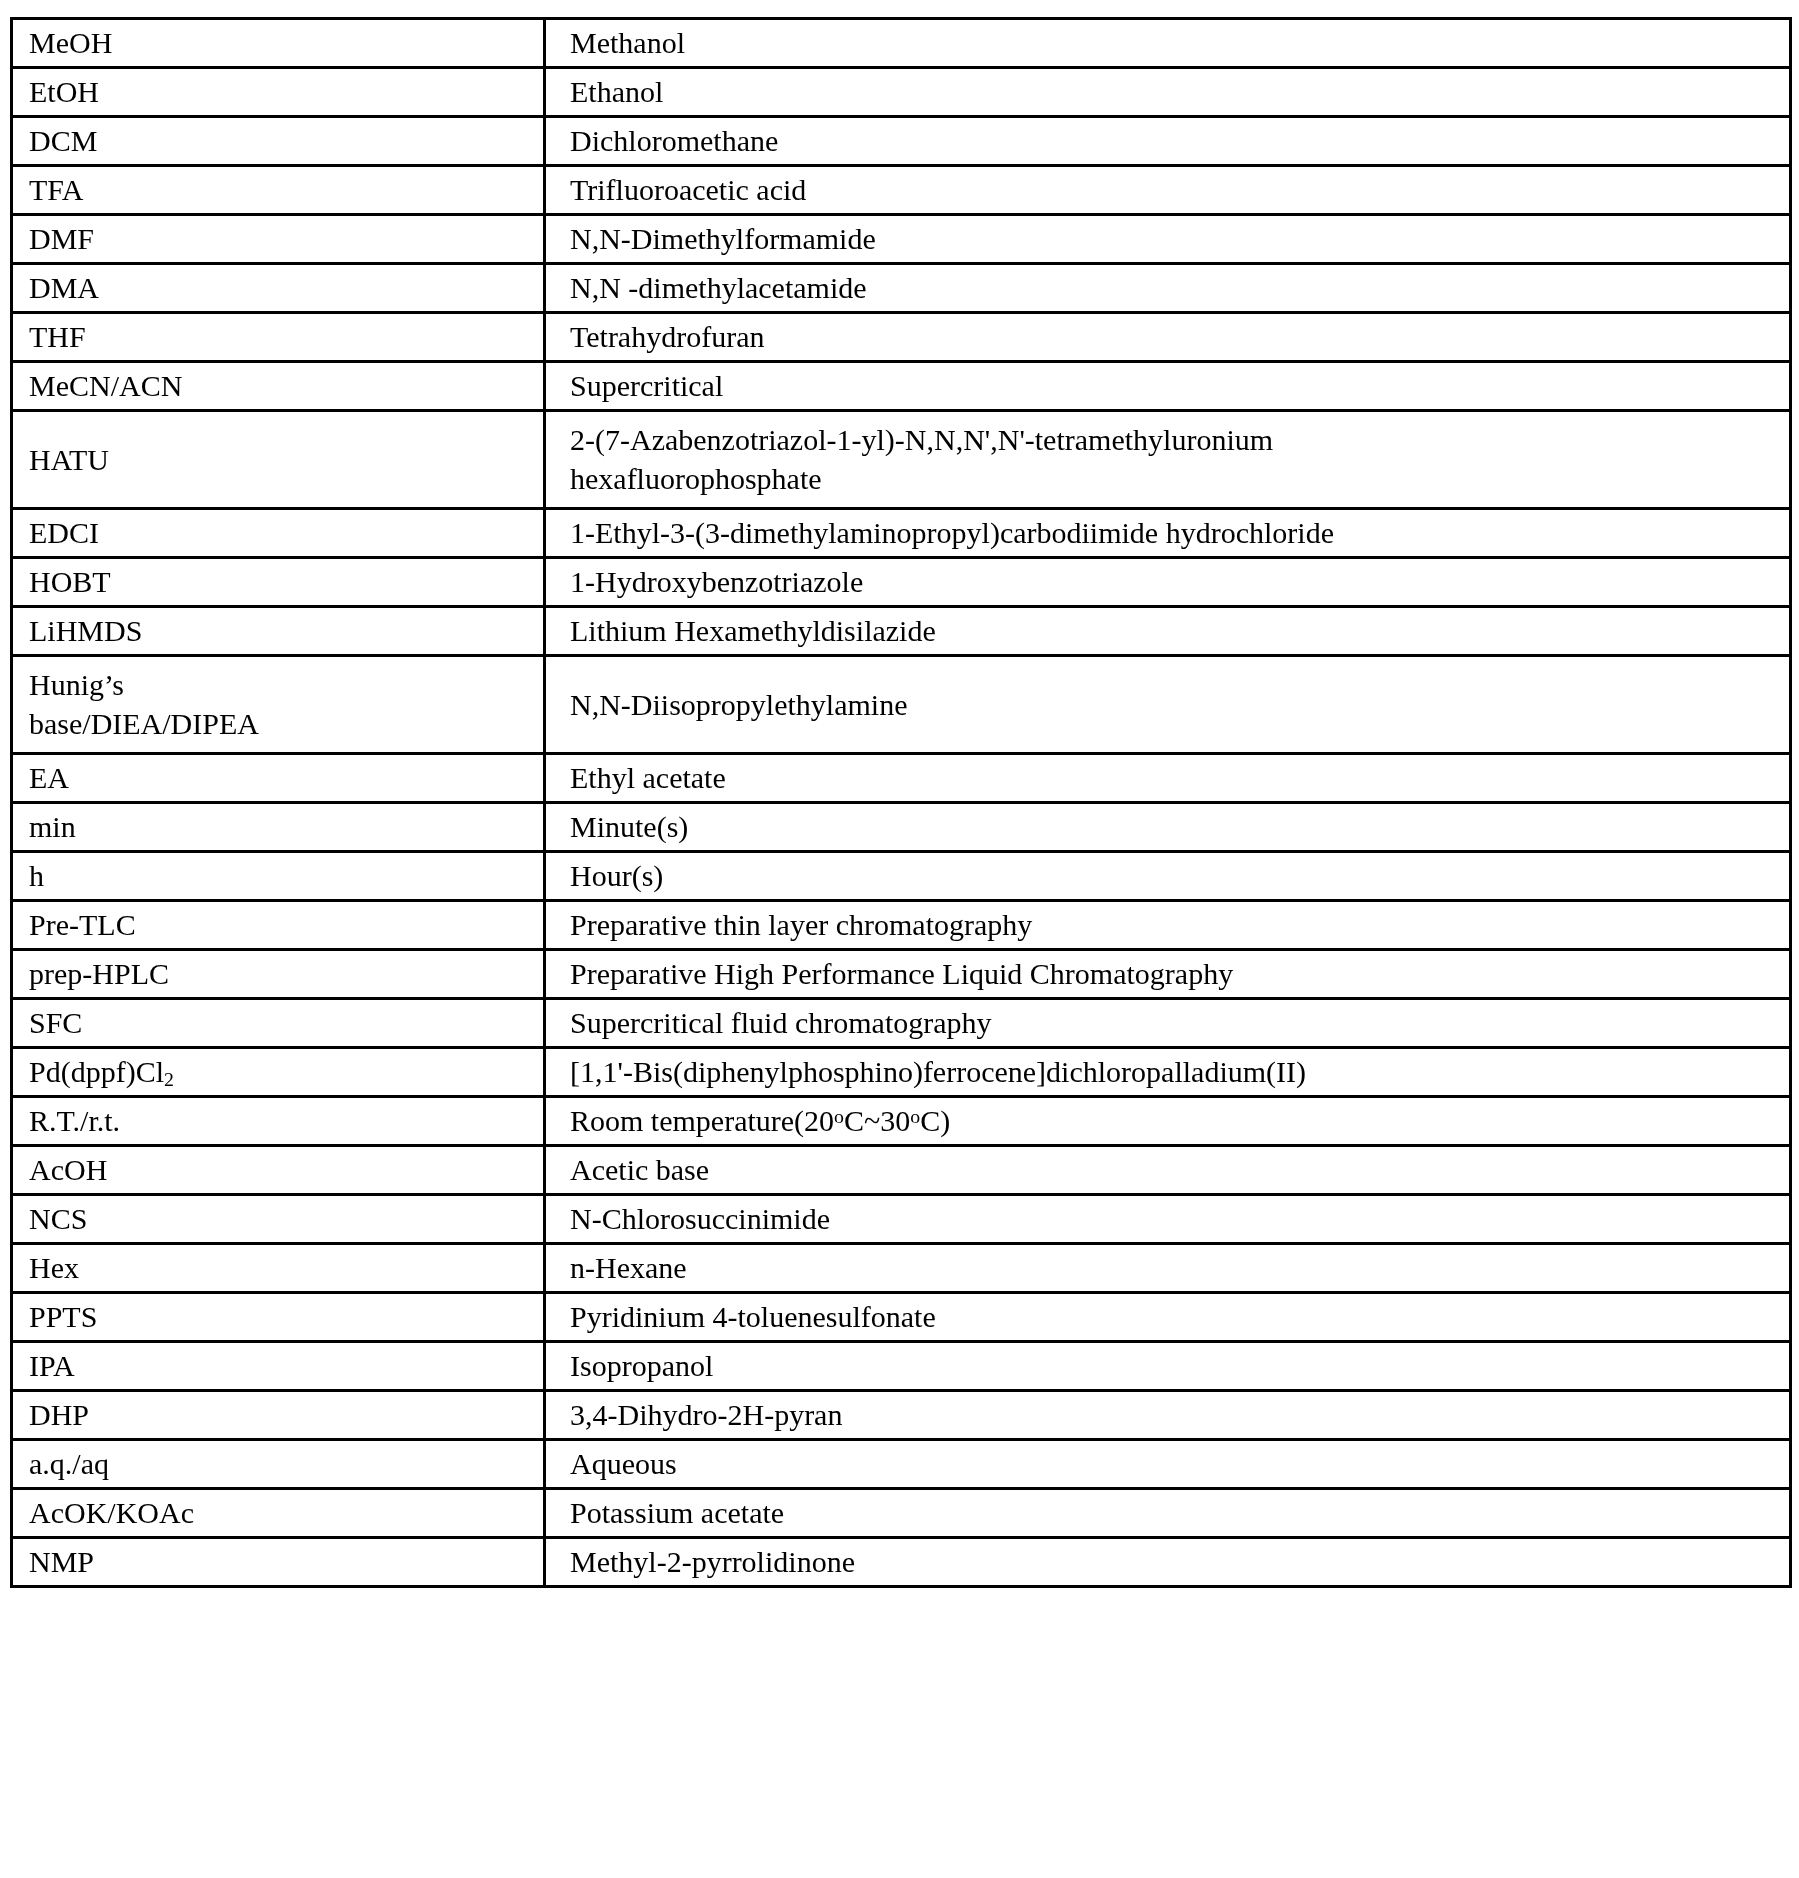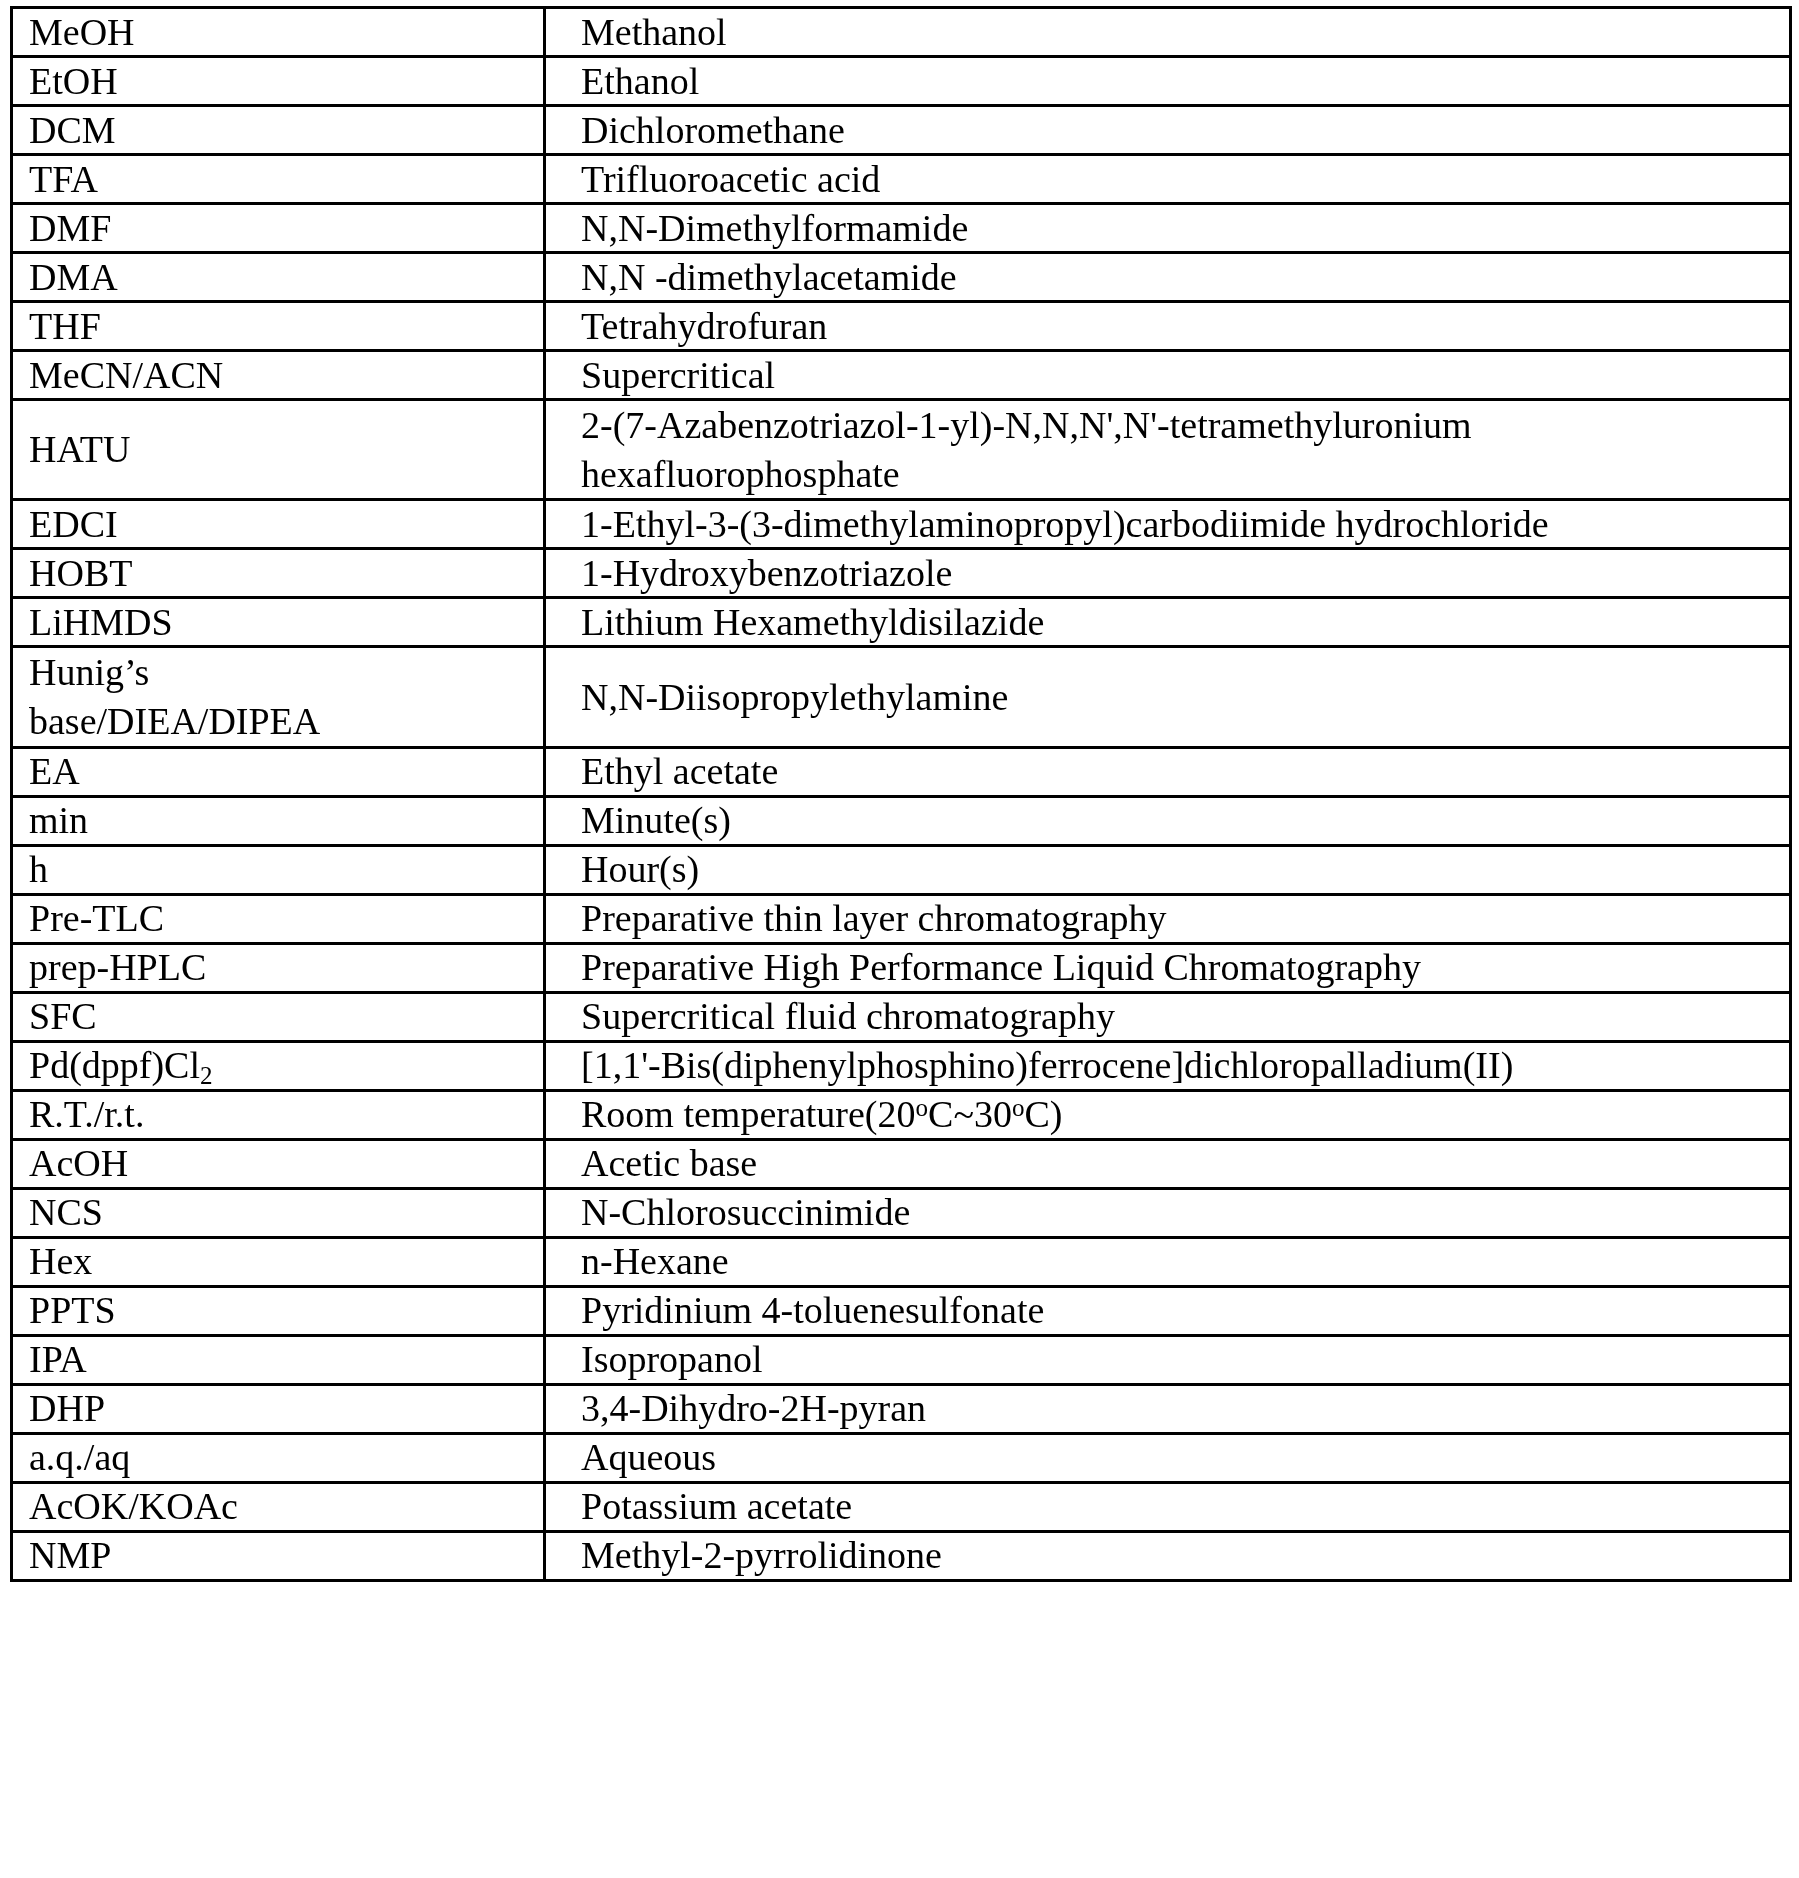--- a/index.html
+++ b/index.html
@@ -27,11 +27,11 @@
   .abbrev-table {
     position: absolute;
     left: 10px;
-    top: 6px;
+    top: 17px;
     width: 1779px;
     border-collapse: collapse;
     table-layout: fixed;
-    font-size: 38px;
+    font-size: 30px;
     line-height: 1.06;
   }
 

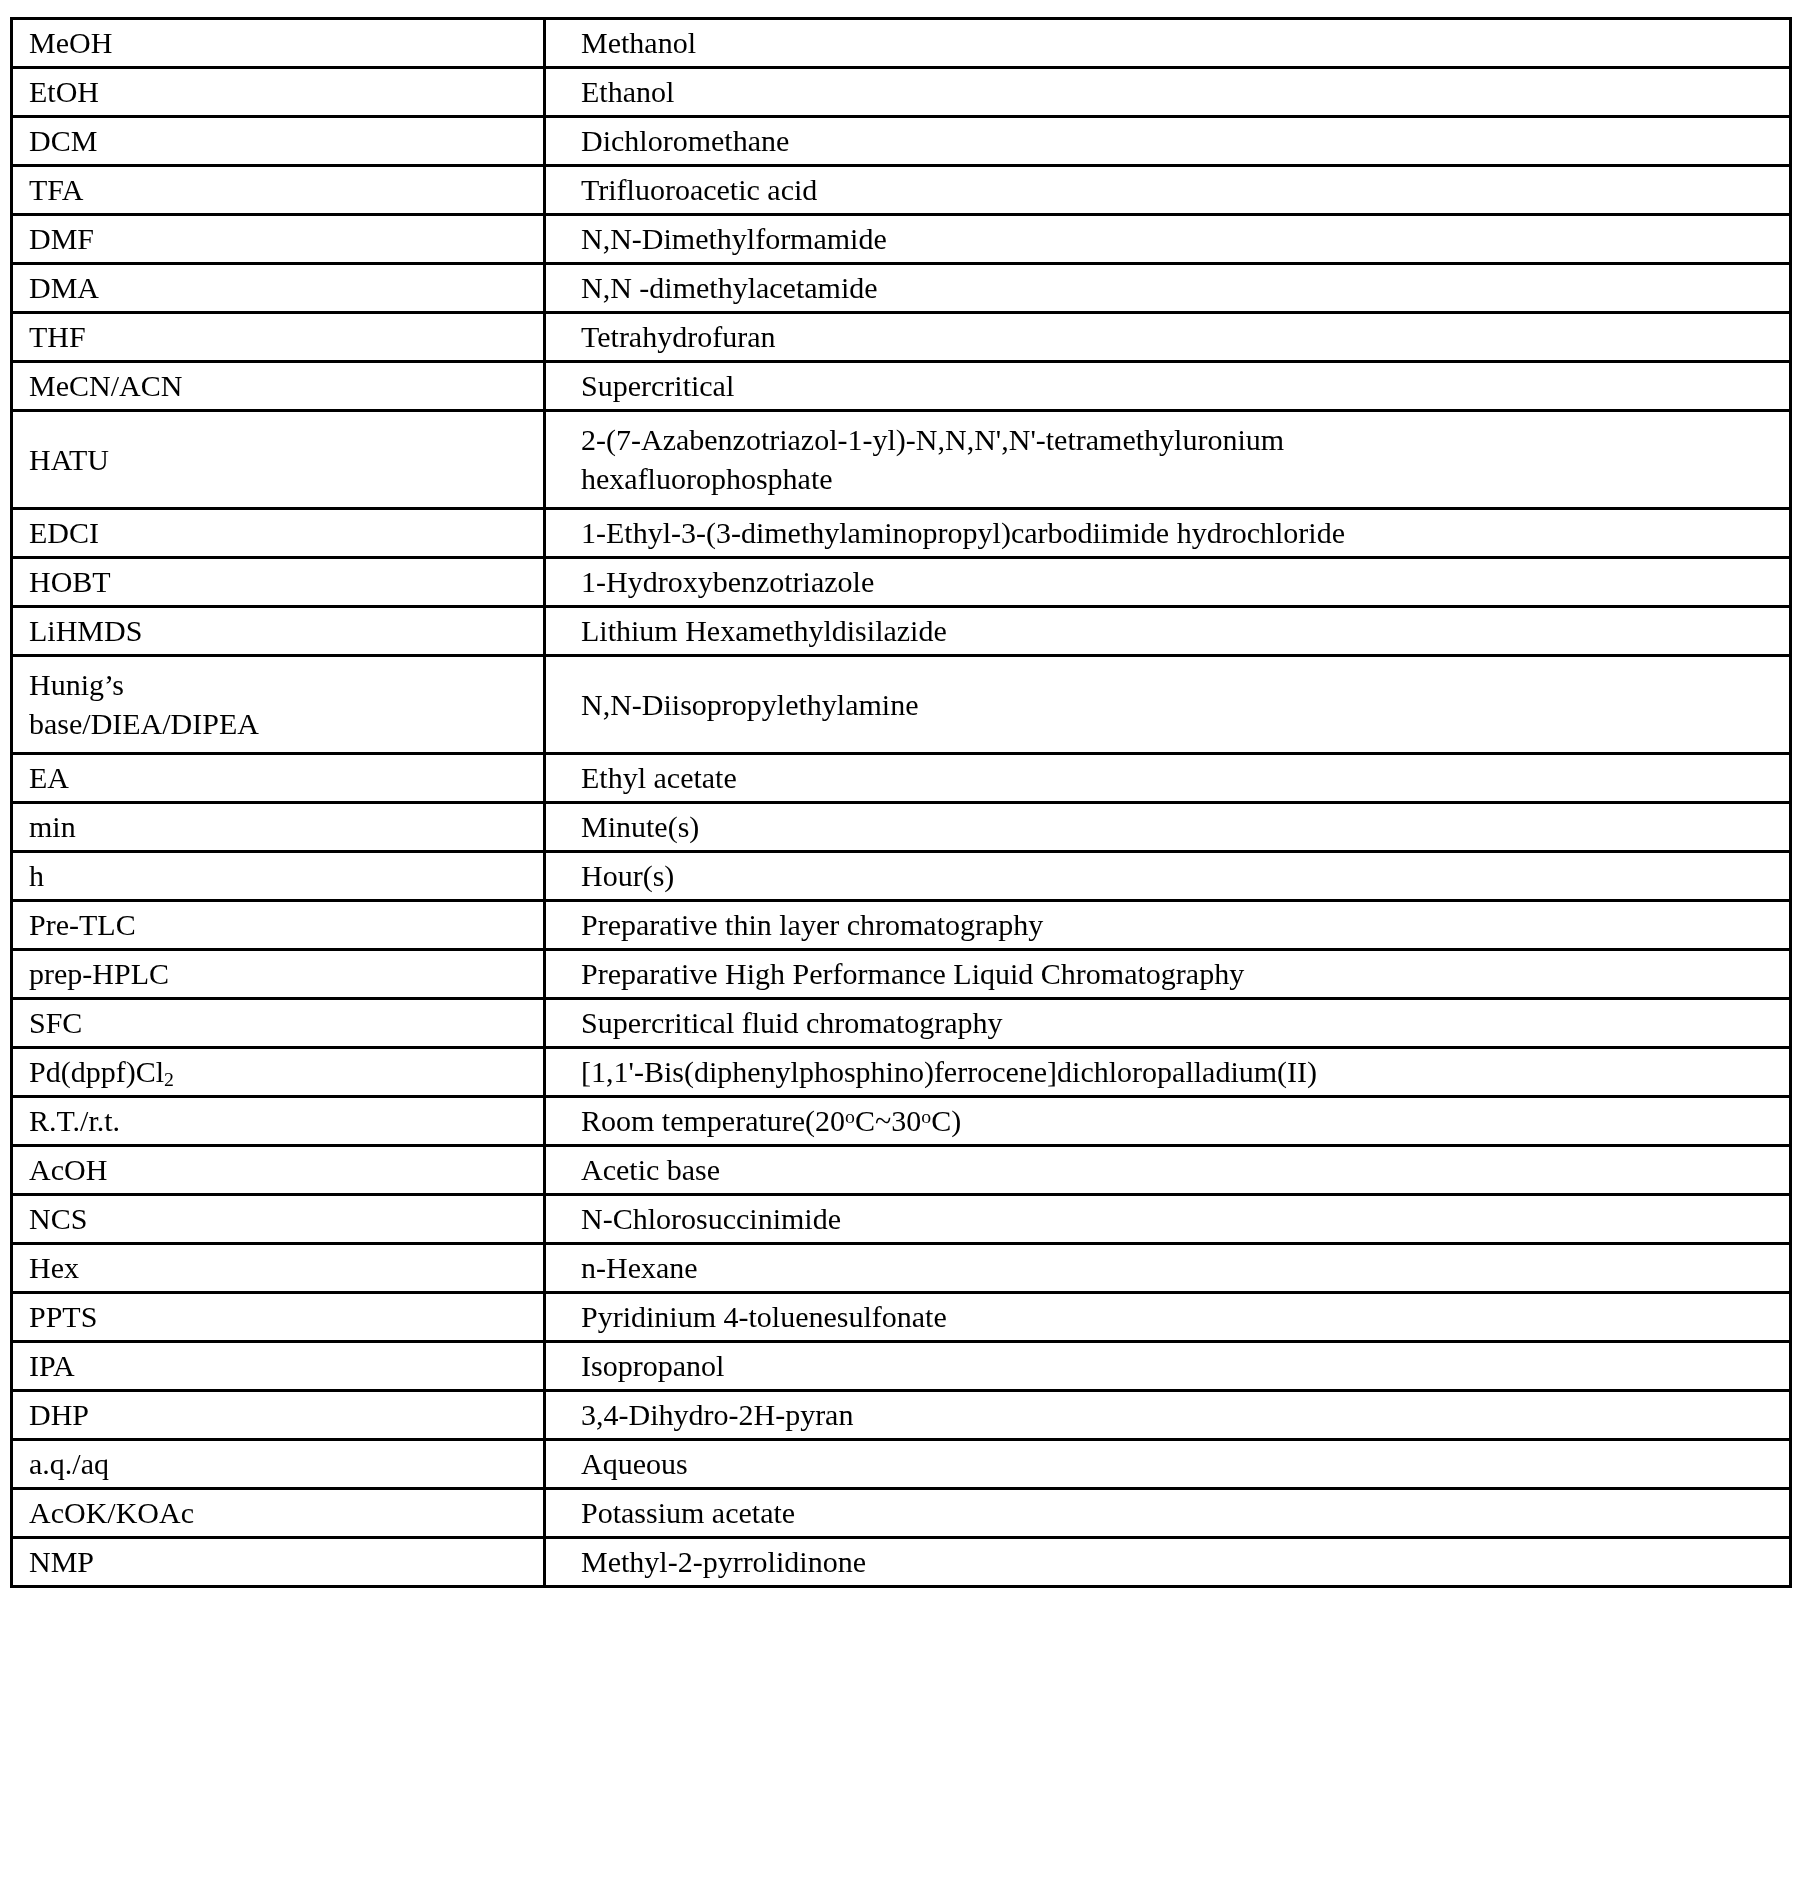--- a/index.html
+++ b/index.html
@@ -53,7 +53,7 @@
     padding-left: 16px;
   }
   .abbrev-table td.cell-name {
-    padding-left: 35px;
+    padding-left: 24px;
   }
 
   

